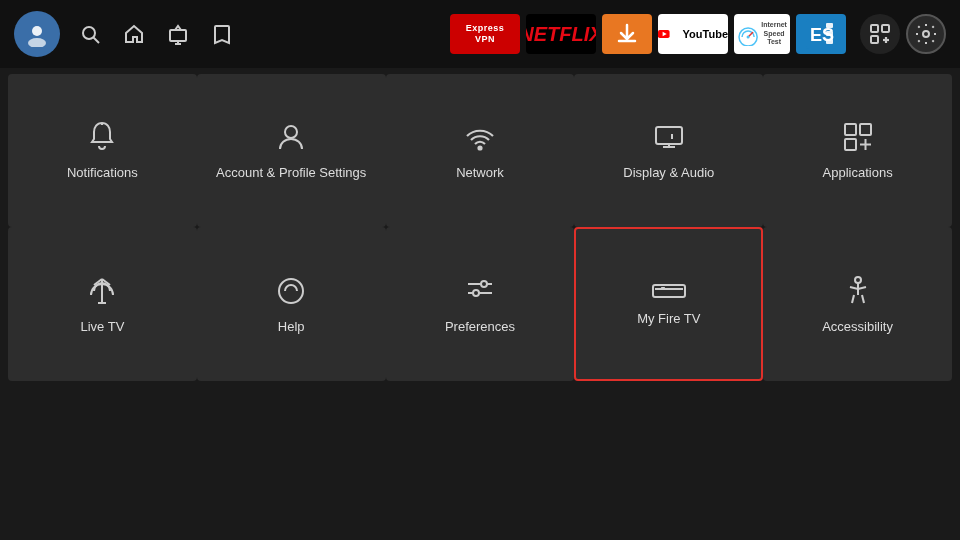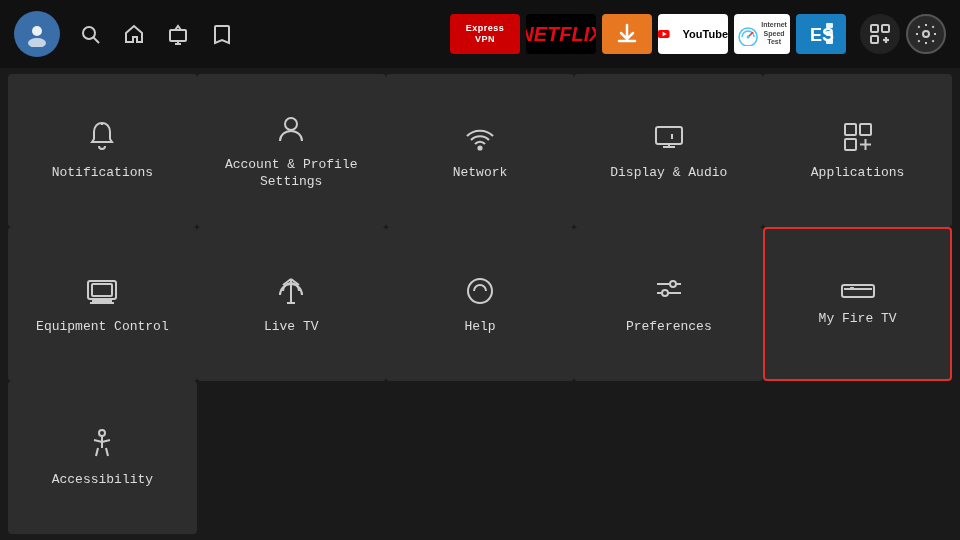--- a/index.html
+++ b/index.html
@@ -149,7 +149,6 @@
       grid-template-rows: repeat(3, 1fr);
       padding: 6px 8px;
       height: calc(540px - 68px);
-      font-family: Liberation Mono, monospace;
     }
 
     .settings-tile {

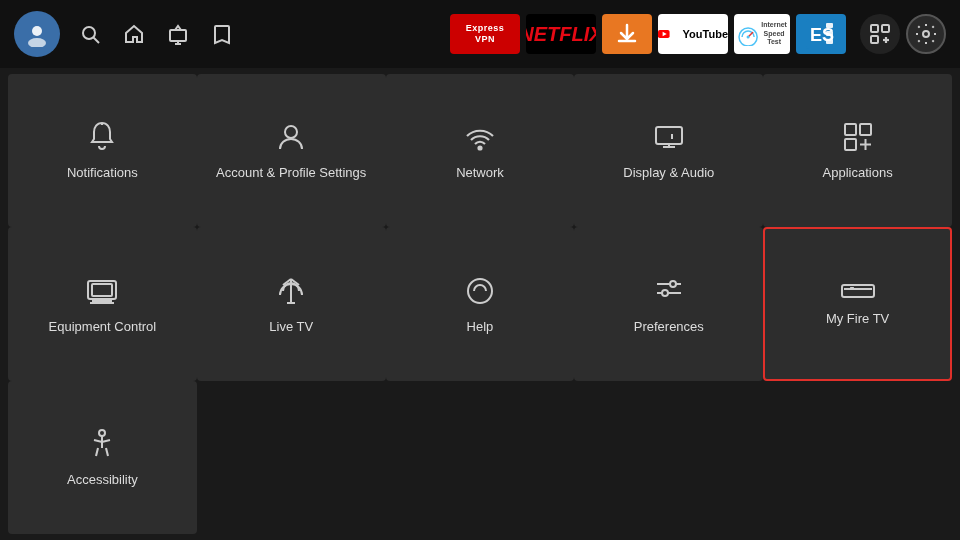--- a/index.html
+++ b/index.html
@@ -343,17 +343,6 @@
     <div class="tile-label">Applications</div>
   </div>
 
-  <div class="settings-tile">
-    <div class="tile-icon">
-      <svg width="36" height="36" viewBox="0 0 36 36" fill="none" stroke="#ccc" stroke-width="2">
-        <rect x="4" y="8" width="28" height="18" rx="2"></rect>
-        <line x1="8" y1="28" x2="28" y2="28"></line>
-        <line x1="6" y1="30" x2="30" y2="30"></line>
-        <rect x="8" y="11" width="20" height="12" rx="1"></rect>
-      </svg>
-    </div>
-    <div class="tile-label">Equipment Control</div>
-  </div>
 
   <div class="settings-tile">
     <div class="tile-icon">

